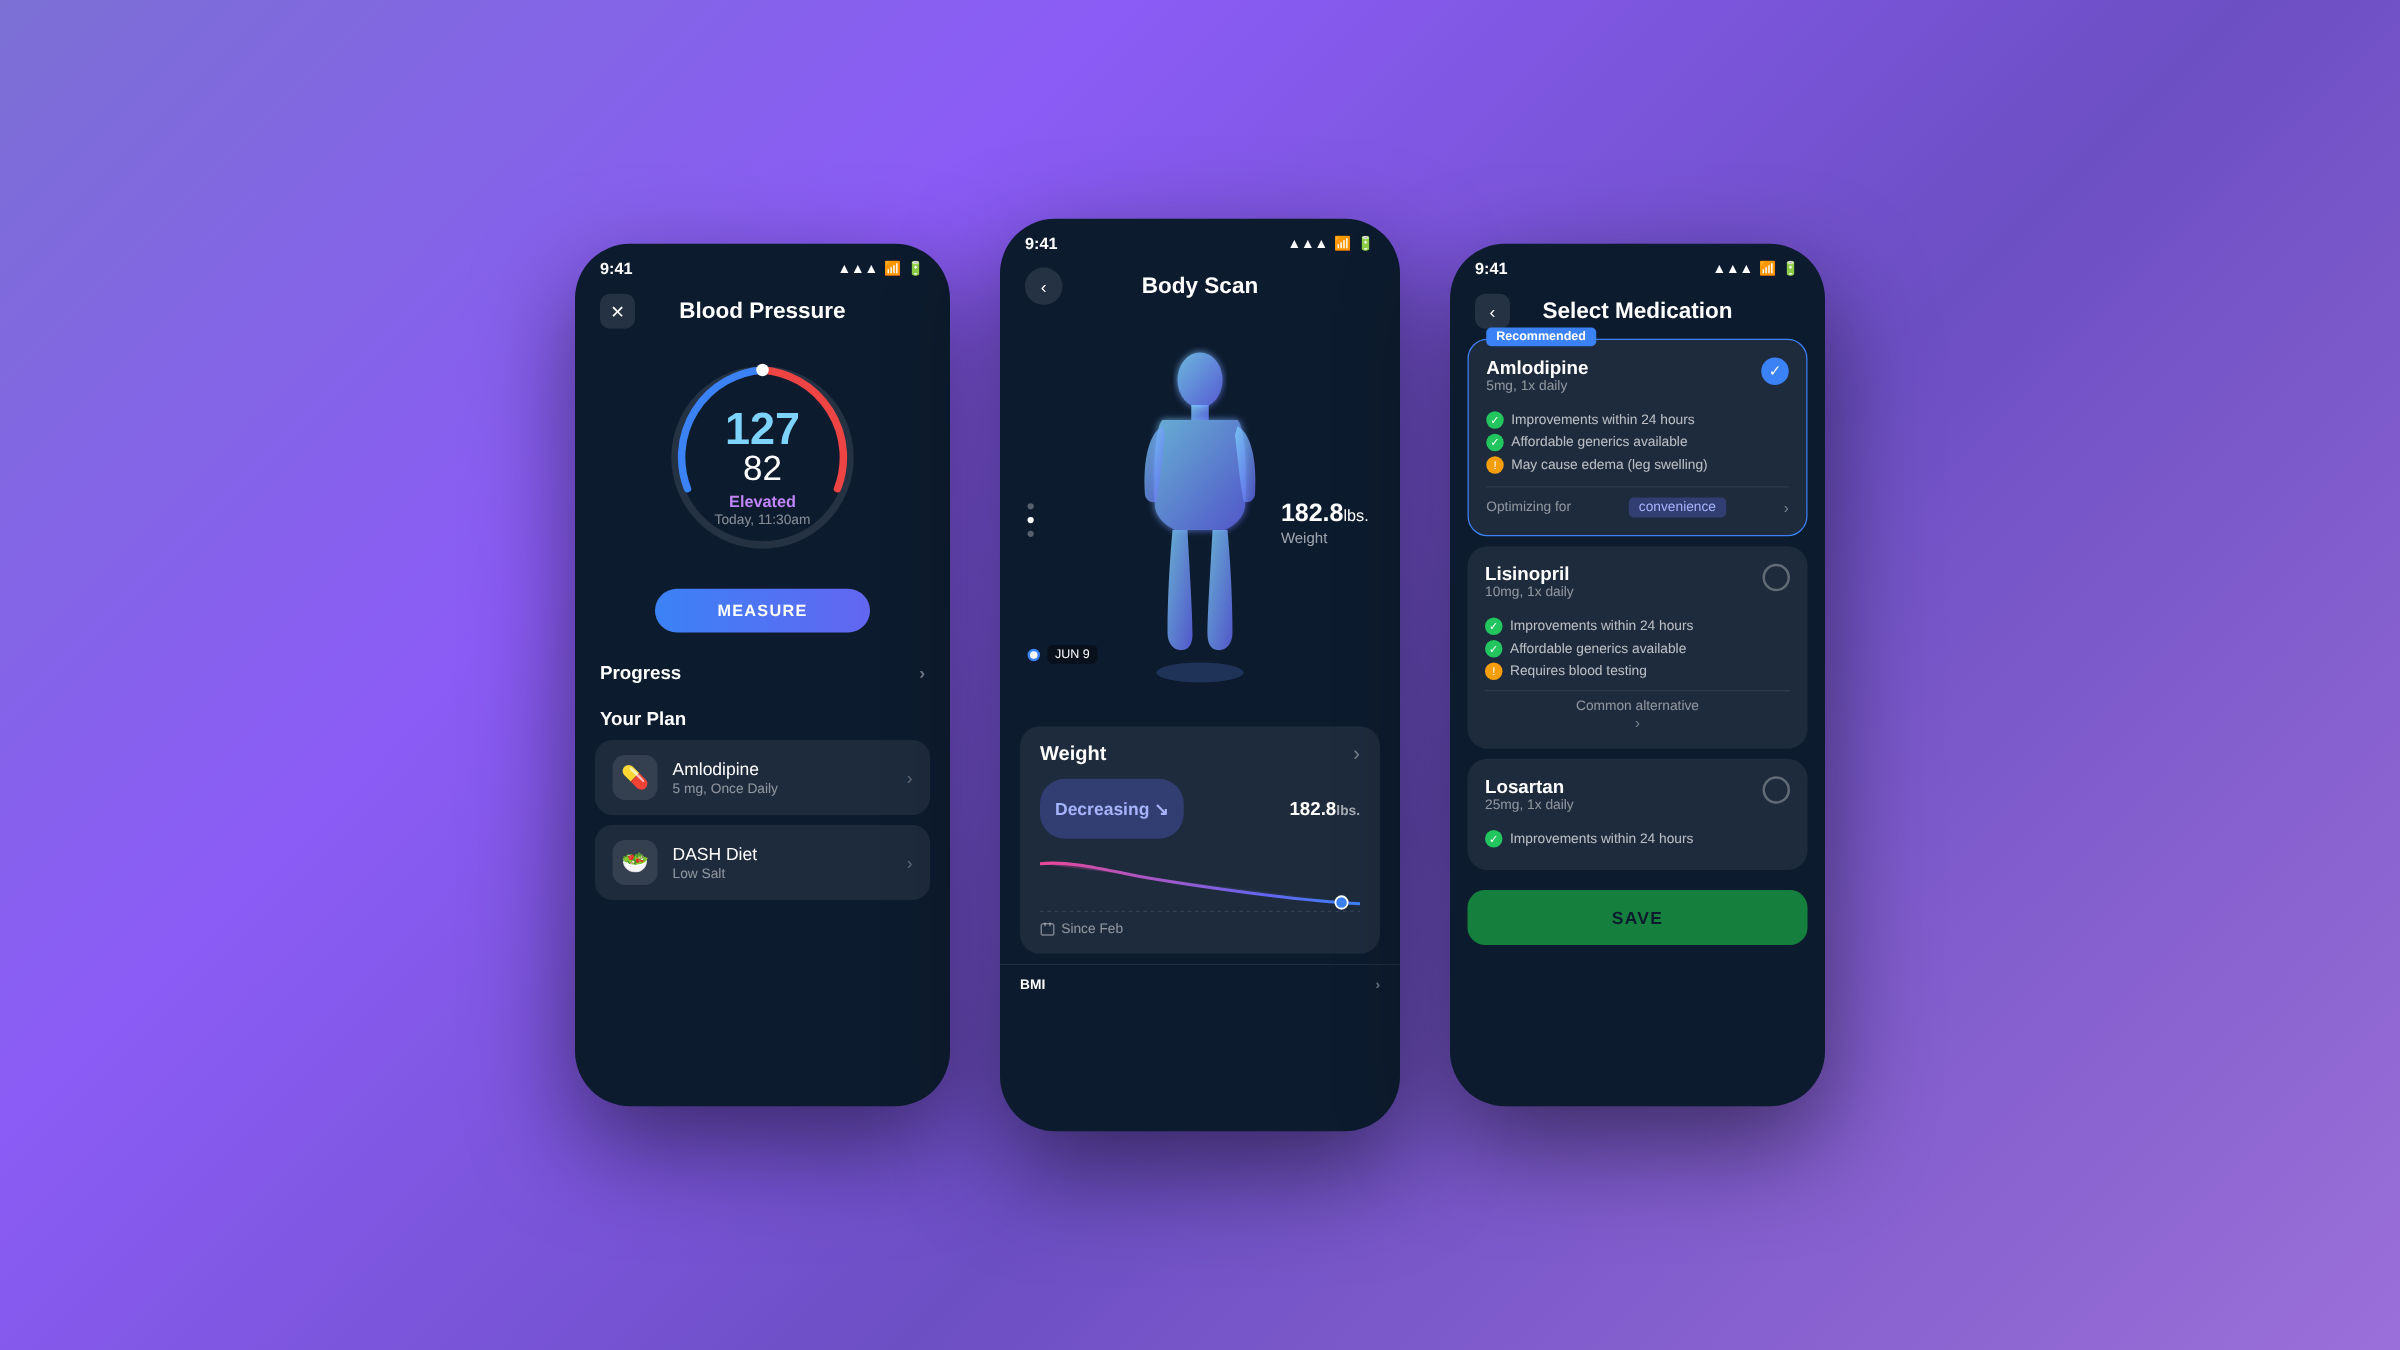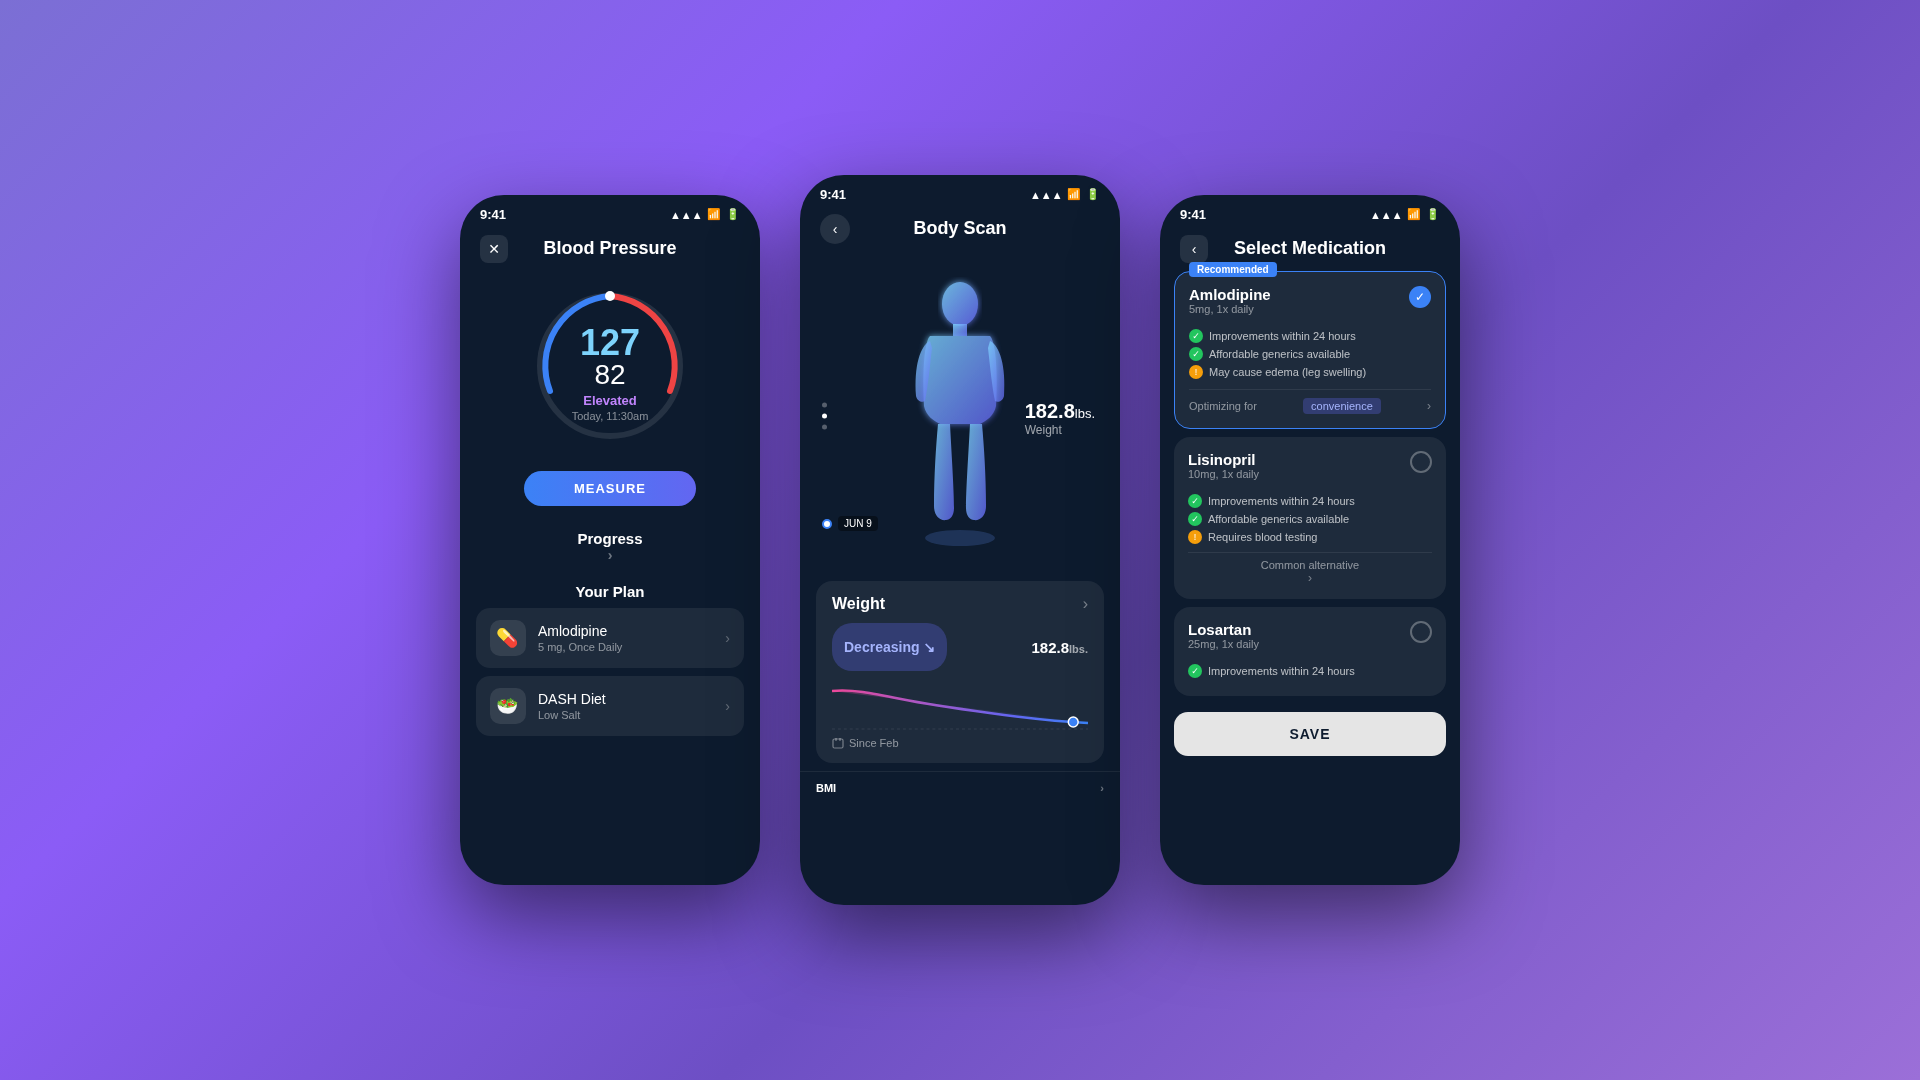--- a/index.html
+++ b/index.html
@@ -131,12 +131,10 @@
     .section-header {
       display: flex;
       justify-content: space-between;
-      align-items: center;
       padding: 12px 20px 8px;
       color: #fff;
       font-size: 15px;
       font-weight: 600;
-      flex-direction: column;
     }
     .section-arrow { color: rgba(255,255,255,0.4); font-size: 14px; }
 

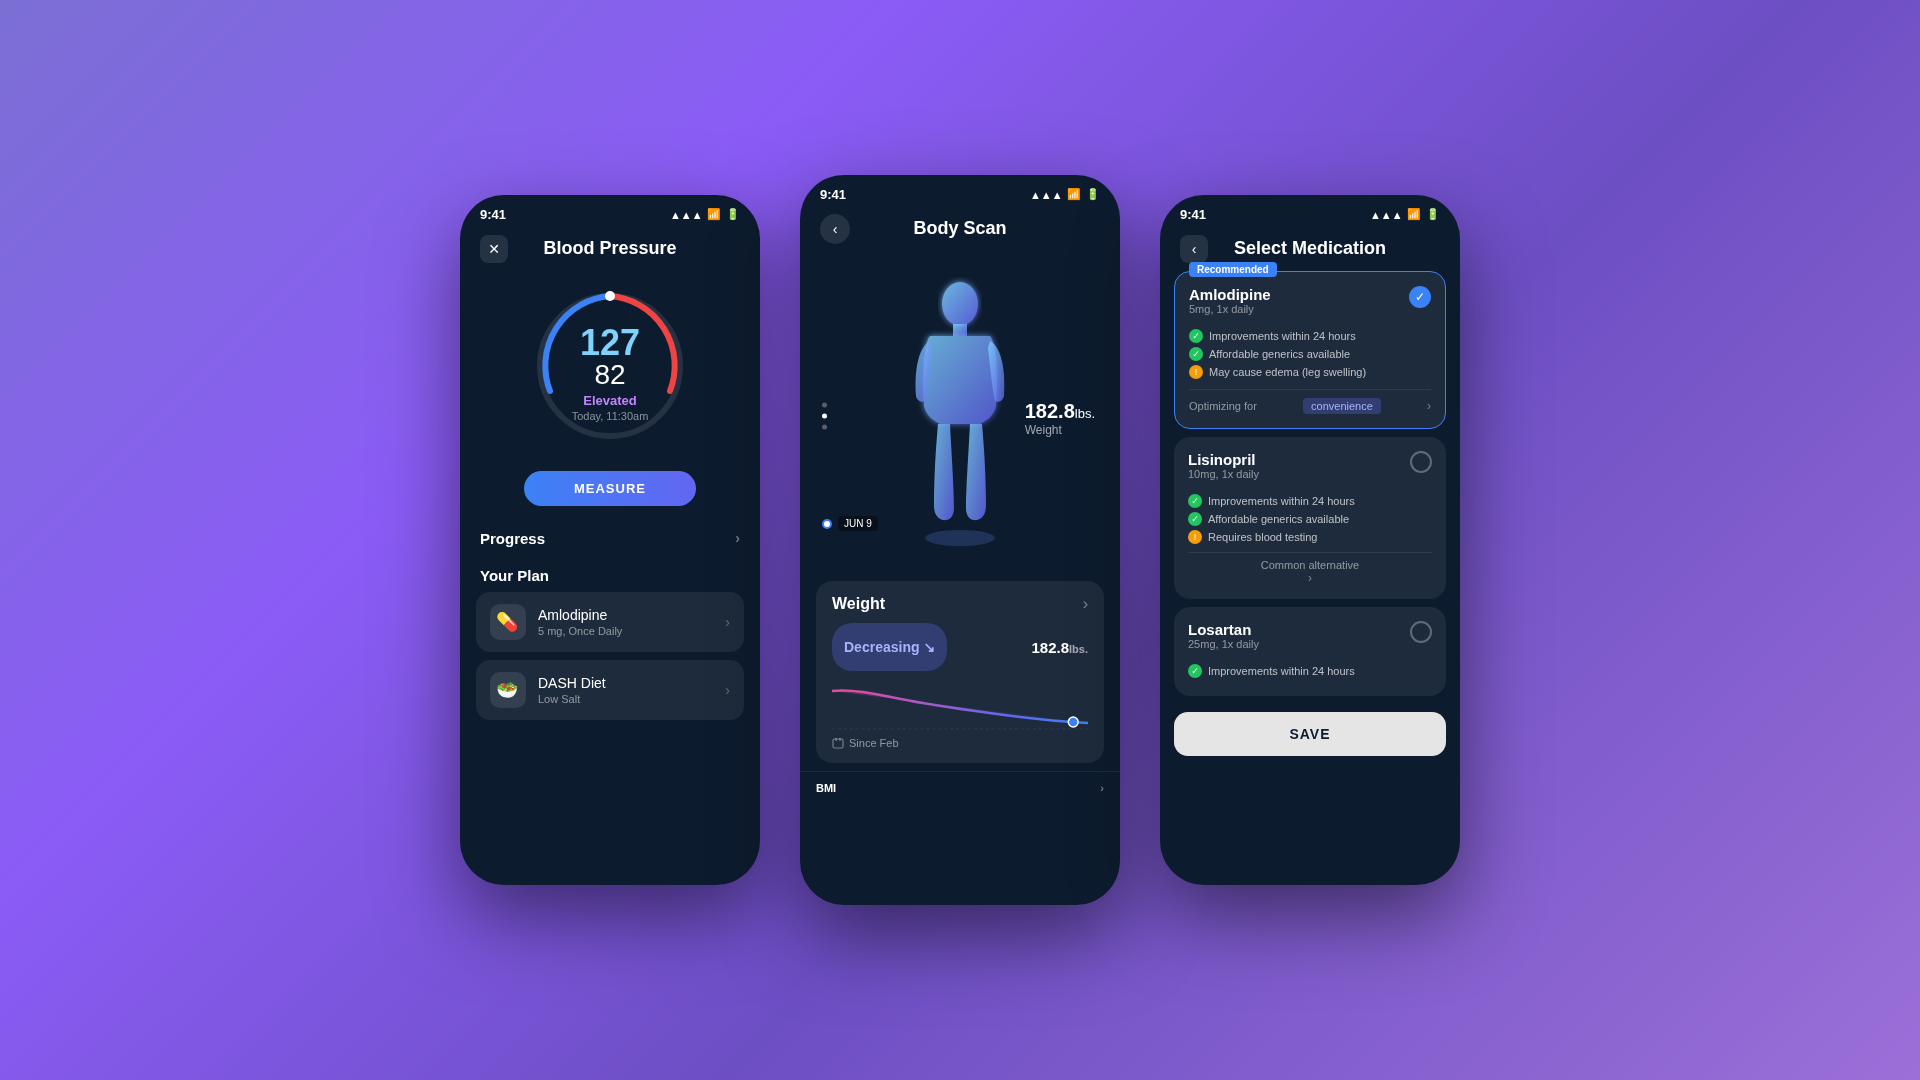--- a/index.html
+++ b/index.html
@@ -439,7 +439,7 @@
     
     .save-btn {
       margin: 8px 14px 14px;
-      background: #e5e5e5;
+      background: #15803d;
       color: #0d1b2e;
       border: none;
       border-radius: 14px;

